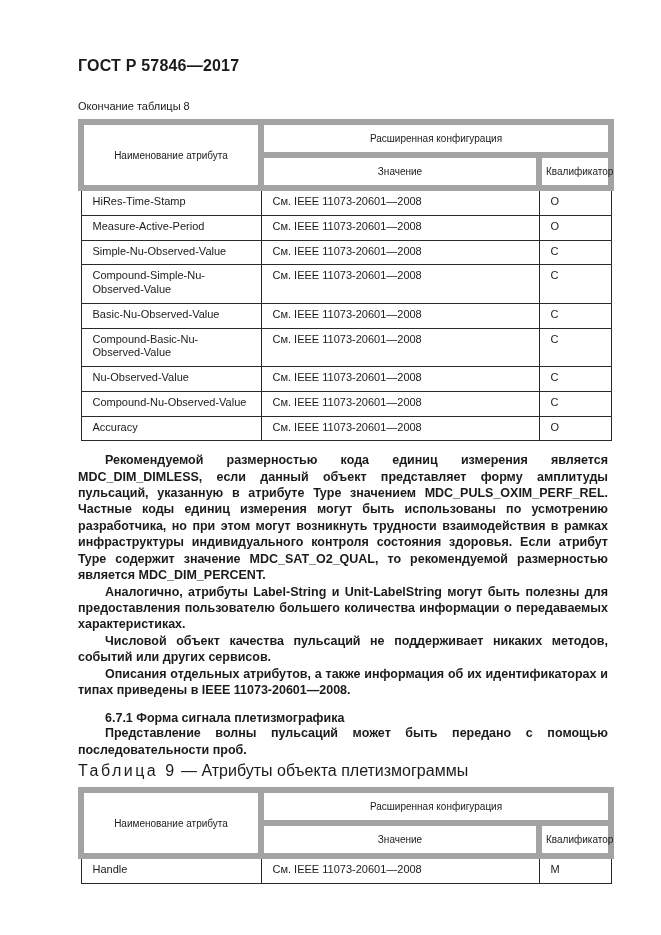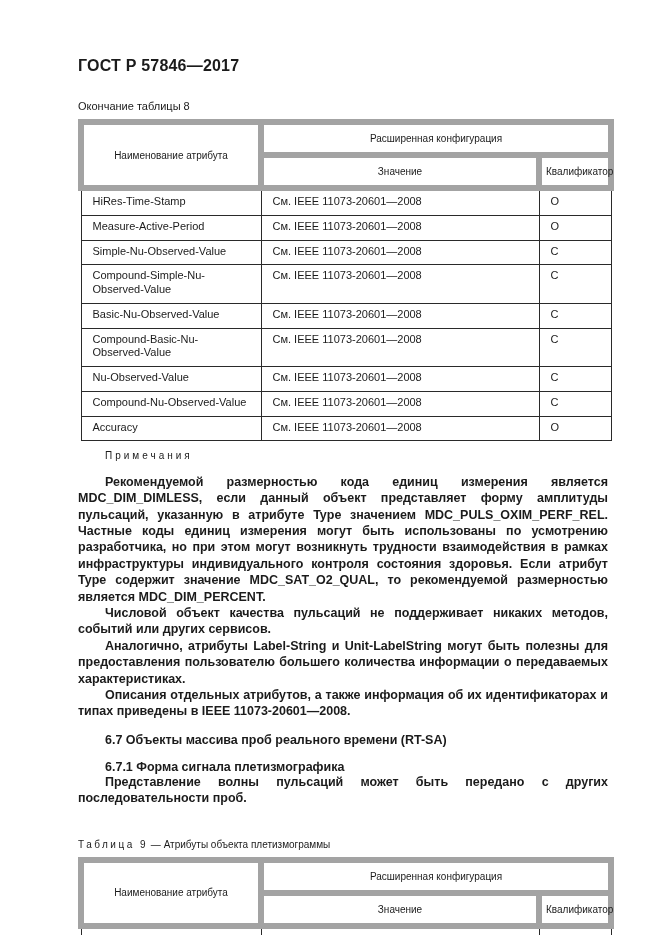--- a/index.html
+++ b/index.html
@@ -142,7 +142,6 @@
   </table>
 
   <div class="notes">
-    <div class="notes-title">Примечания</div>
   </div>
 
   <p class="body-text first-para">Рекомендуемой размерностью кода единиц измерения является MDC_DIM_DIMLESS, если данный объект представляет форму амплитуды пульсаций, указанную в атрибуте Type значением MDC_PULS_OXIM_PERF_REL. Частные коды единиц измерения могут быть использованы по усмотрению разработчика, но при этом могут возникнуть трудности взаимодействия в рамках инфраструктуры индивидуального контроля состояния здоровья. Если атрибут Type содержит значение MDC_SAT_O2_QUAL, то рекомендуемой размерностью является MDC_DIM_PERCENT.</p>

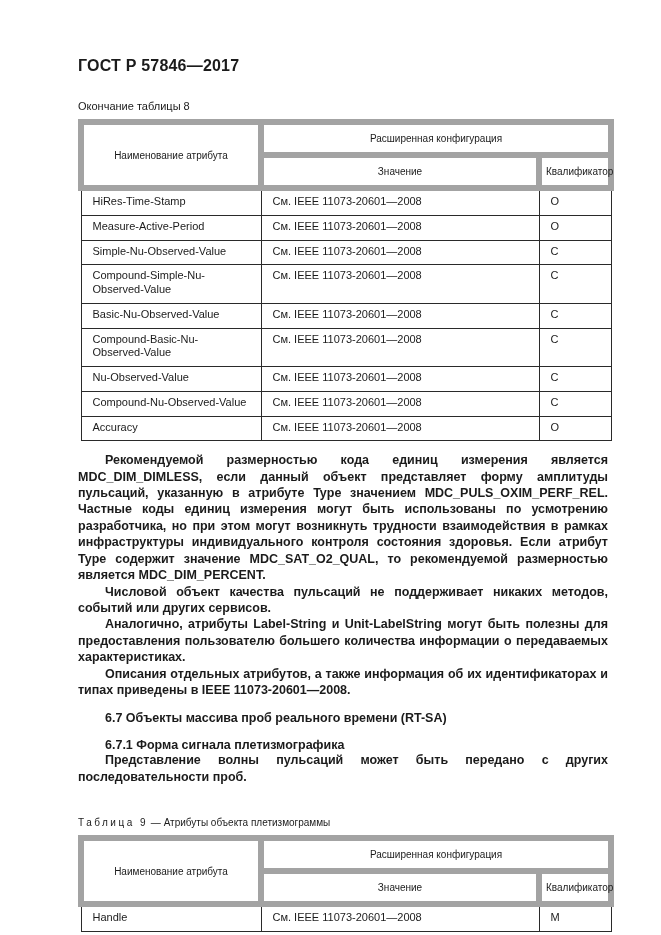--- a/index.html
+++ b/index.html
@@ -145,8 +145,8 @@
   </div>
 
   <p class="body-text first-para">Рекомендуемой размерностью кода единиц измерения является MDC_DIM_DIMLESS, если данный объект представляет форму амплитуды пульсаций, указанную в атрибуте Type значением MDC_PULS_OXIM_PERF_REL. Частные коды единиц измерения могут быть использованы по усмотрению разработчика, но при этом могут возникнуть трудности взаимодействия в рамках инфраструктуры индивидуального контроля состояния здоровья. Если атрибут Type содержит значение MDC_SAT_O2_QUAL, то рекомендуемой размерностью является MDC_DIM_PERCENT.</p>
+  <p class="body-text">Аналогично, атрибуты Label-String и Unit-LabelString могут быть полезны для предоставления пользователю большего количества информации о передаваемых характеристиках.</p>
   <p class="body-text">Числовой объект качества пульсаций не поддерживает никаких методов, событий или других сервисов.</p>
-  <p class="body-text">Аналогично, атрибуты Label-String и Unit-LabelString могут быть полезны для предоставления пользователю большего количества информации о передаваемых характеристиках.</p>
   <p class="body-text">Описания отдельных атрибутов, а также информация об их идентификаторах и типах приведены в IEEE 11073-20601—2008.</p>
 
   <h3 class="section-heading">6.7 Объекты массива проб реального времени (RT-SA)</h3>

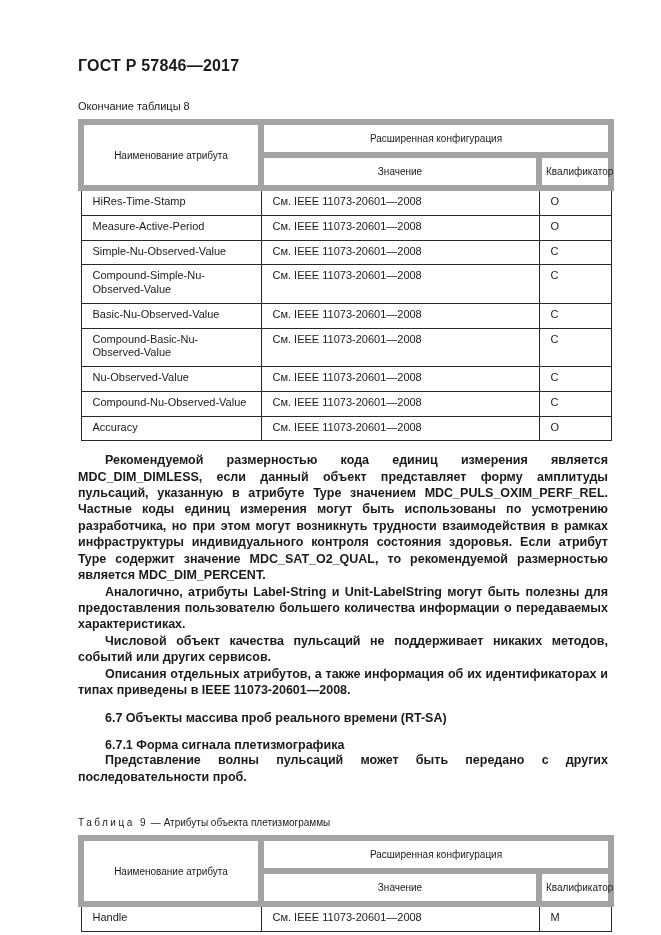--- a/index.html
+++ b/index.html
@@ -149,7 +149,6 @@
   <p class="body-text">Числовой объект качества пульсаций не поддерживает никаких методов, событий или других сервисов.</p>
   <p class="body-text">Описания отдельных атрибутов, а также информация об их идентификаторах и типах приведены в IEEE 11073-20601—2008.</p>
 
-  <h3 class="section-heading">6.7 Объекты массива проб реального времени (RT-SA)</h3>
   <h4 class="sub-heading">6.7.1 Форма сигнала плетизмографика</h4>
 
   <p class="body-text">Представление волны пульсаций может быть передано с других последовательности проб.</p>

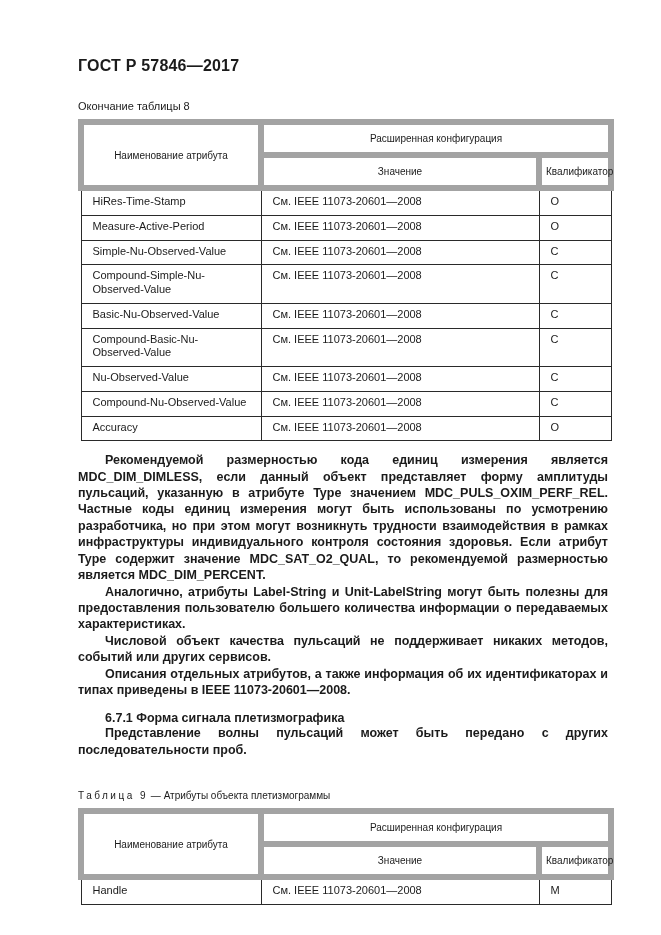--- a/index.html
+++ b/index.html
@@ -151,7 +151,7 @@
 
   <h4 class="sub-heading">6.7.1 Форма сигнала плетизмографика</h4>
 
-  <p class="body-text">Представление волны пульсаций может быть передано с других последовательности проб.</p>
+  <p class="body-text">Представление волны пульсаций может быть передано с помощью последовательности проб.</p>
 
   <div class="table-caption">
     <span class="spaced">Таблица 9</span><span> — </span><span>Атрибуты объекта плетизмограммы</span>

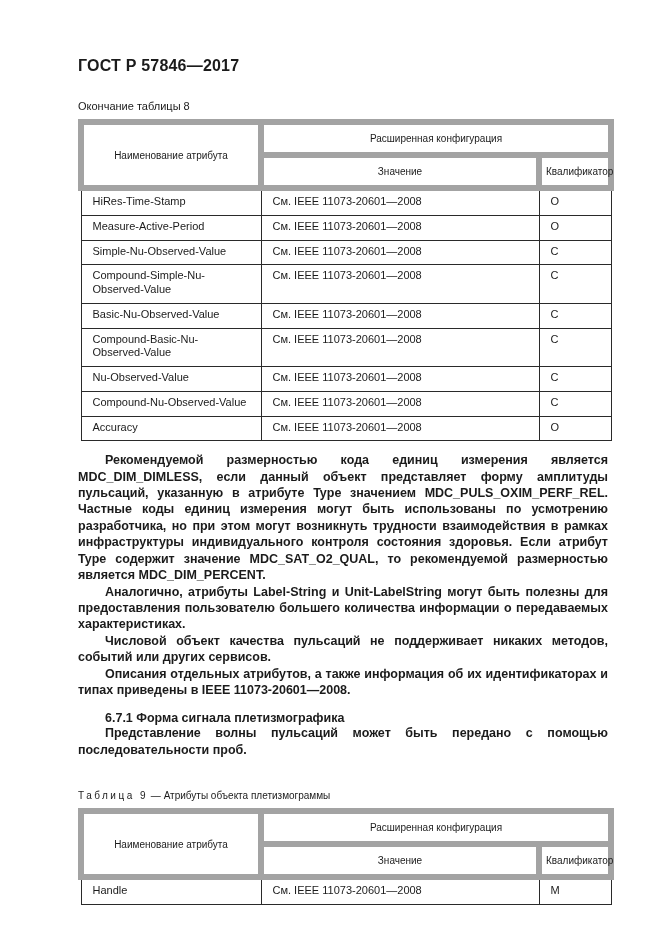--- a/index.html
+++ b/index.html
@@ -64,7 +64,7 @@
   }
   .sub-heading { }
 
-  .table-caption { font-size: 10px; margin: 32px 0 7px; }
+  .table-caption { font-size: 16px; margin: 4px 0 7px; }
   .table-caption .spaced { letter-spacing: 2.5px; }
 </style>
 </head>

